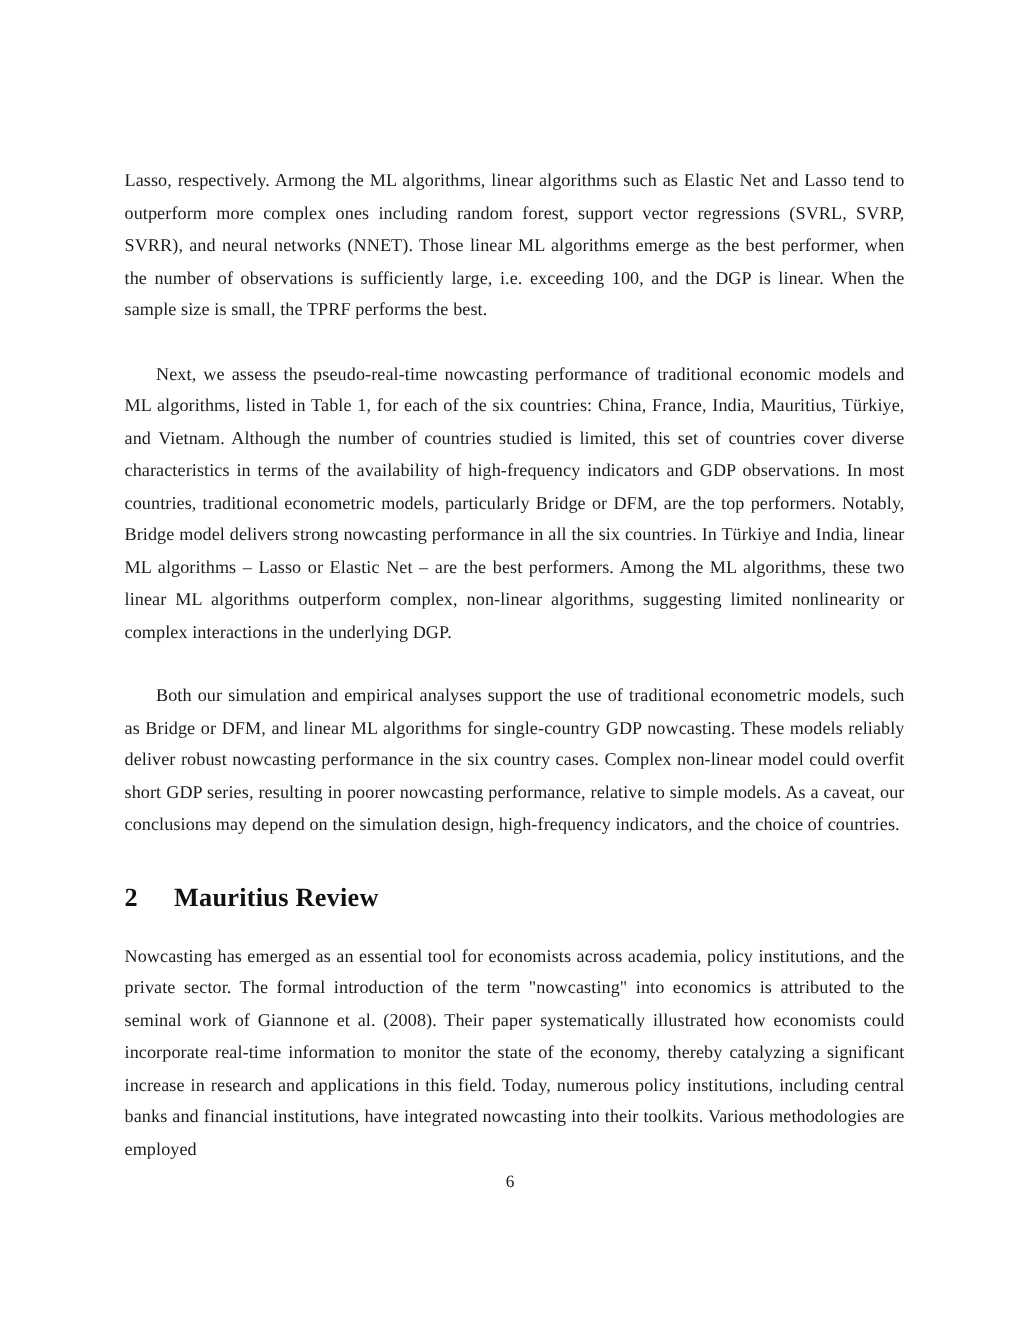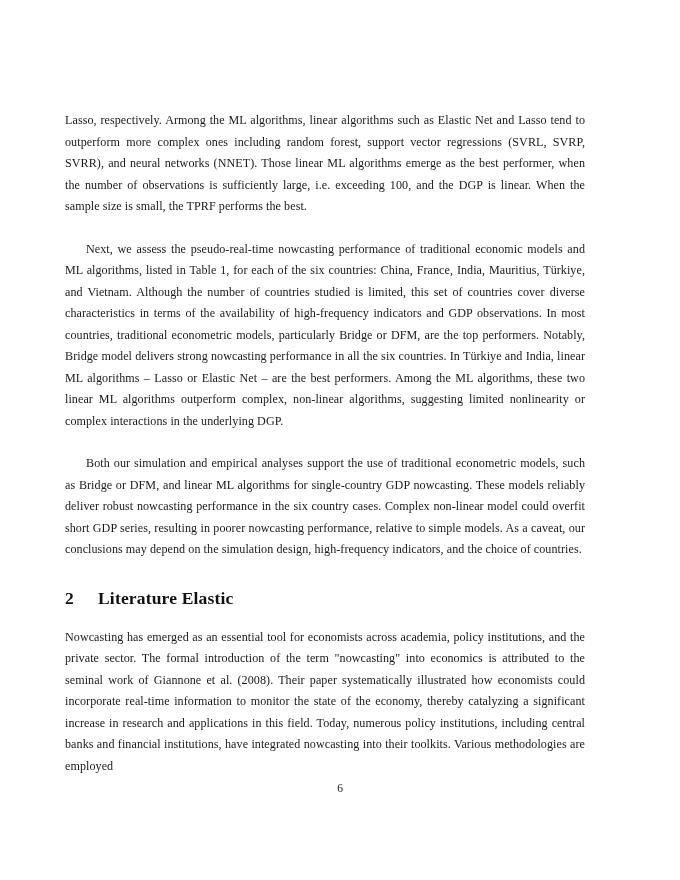--- a/index.html
+++ b/index.html
@@ -24,7 +24,7 @@
   }
   .content {
     position: absolute;
-    left: 65px;
+    left: 83px;
     top: 110px;
     width: 520px;
   }

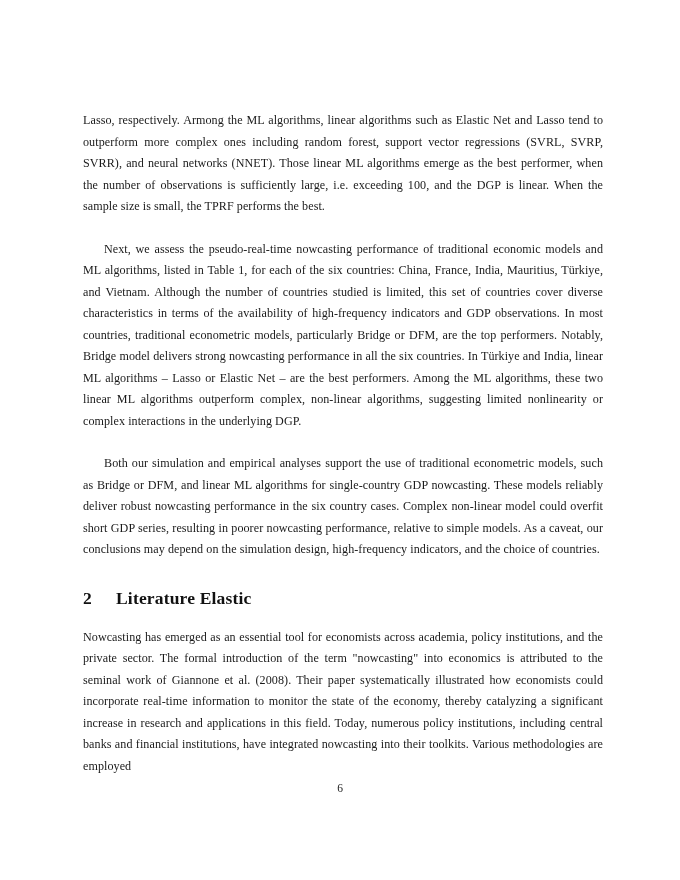--- a/index.html
+++ b/index.html
@@ -86,7 +86,7 @@
     <div class="gap-before-heading"></div>
 
     <h2 class="section-heading">
-      <span class="sec-num">2</span><span>Literature Elastic</span>
+      <span class="sec-num">2</span><span>Mauritius Review</span>
     </h2>
 
     <div class="gap-after-heading"></div>

